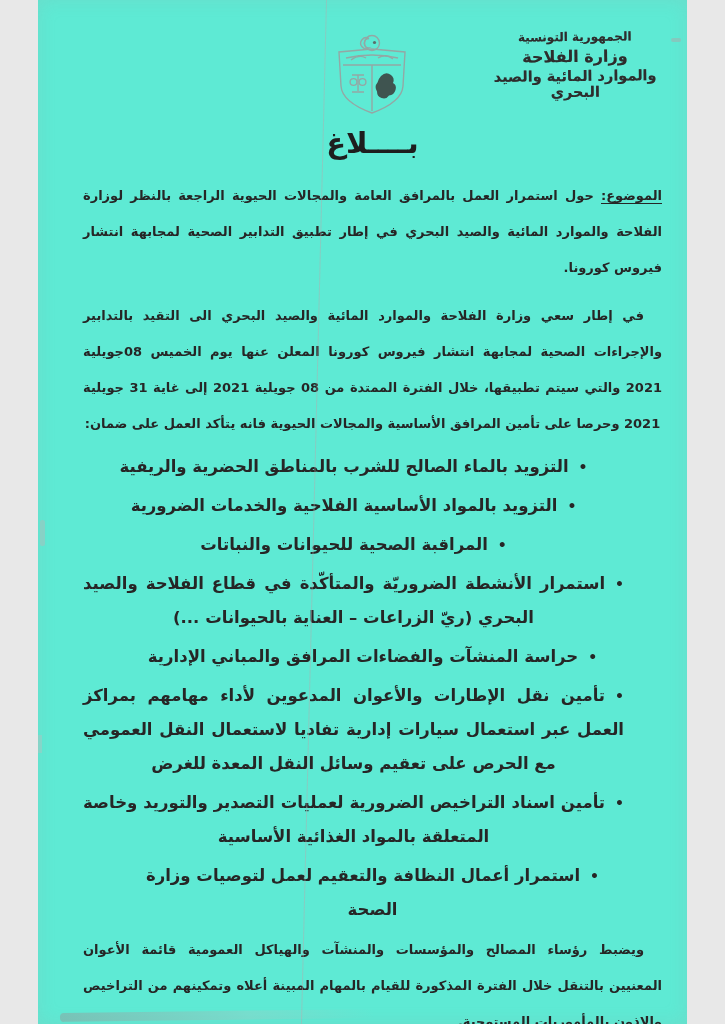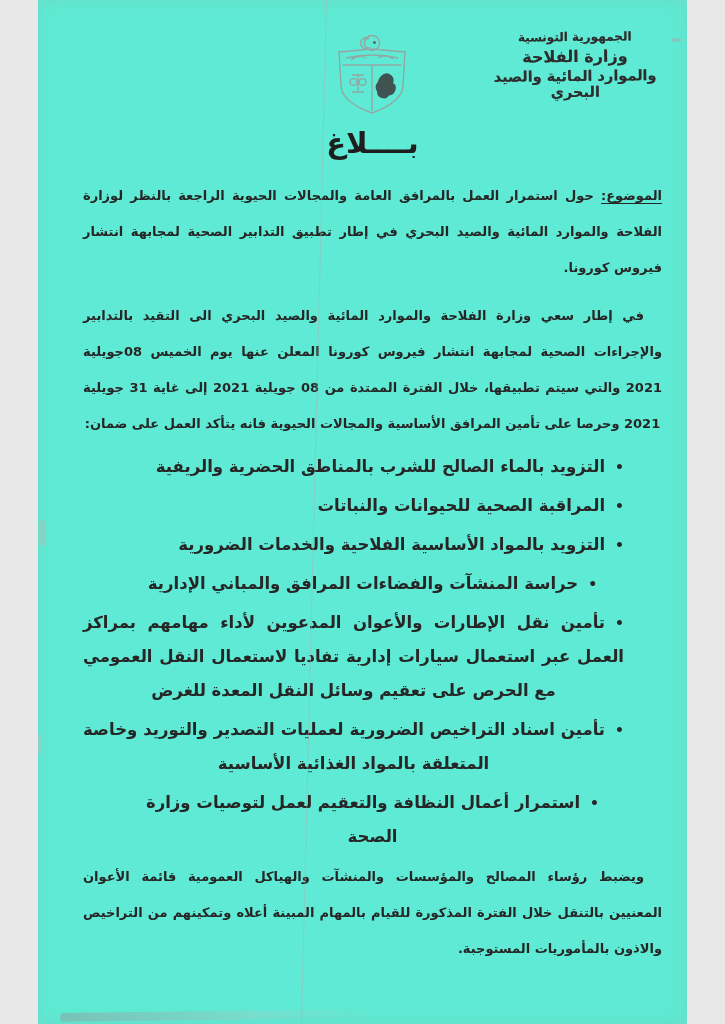--- a/index.html
+++ b/index.html
@@ -46,7 +46,7 @@
     margin-bottom:5px;position:relative;
   }
   .bullet-list li .dot{margin-left:10px;font-size:14px;}
-  .li-right{text-align:right;}
+  .li-right{text-align:center;}
   .li-center{text-align:center;padding-left:38px;}
   .li-justify{text-align:justify;text-align-last:center;}
   

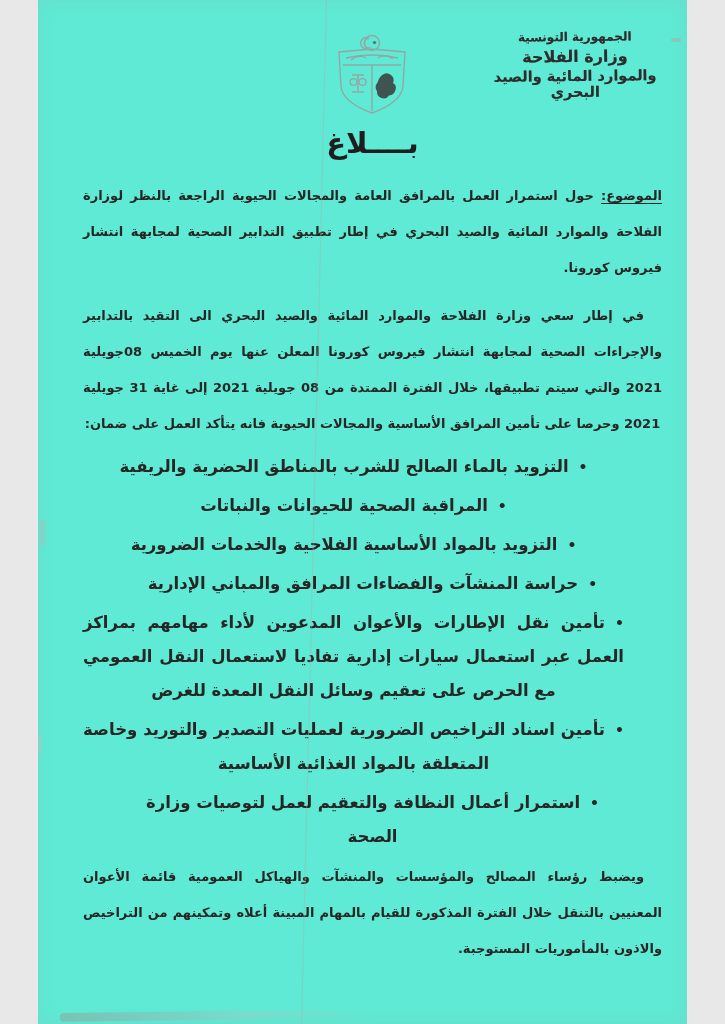--- a/index.html
+++ b/index.html
@@ -105,9 +105,9 @@
 
         <li class="li-right"><span class="dot">•</span><span>التزويد بالماء الصالح للشرب بالمناطق الحضرية والريفية</span></li>
 
+        <li class="li-right"><span class="dot">•</span><span>التزويد بالمواد الأساسية الفلاحية والخدمات الضرورية</span></li>
+
         <li class="li-right"><span class="dot">•</span><span>المراقبة الصحية للحيوانات والنباتات</span></li>
-
-        <li class="li-right"><span class="dot">•</span><span>التزويد بالمواد الأساسية الفلاحية والخدمات الضرورية</span></li>
 
 
         <li class="li-center"><span class="dot">•</span><span>حراسة المنشآت والفضاءات المرافق والمباني الإدارية</span></li>

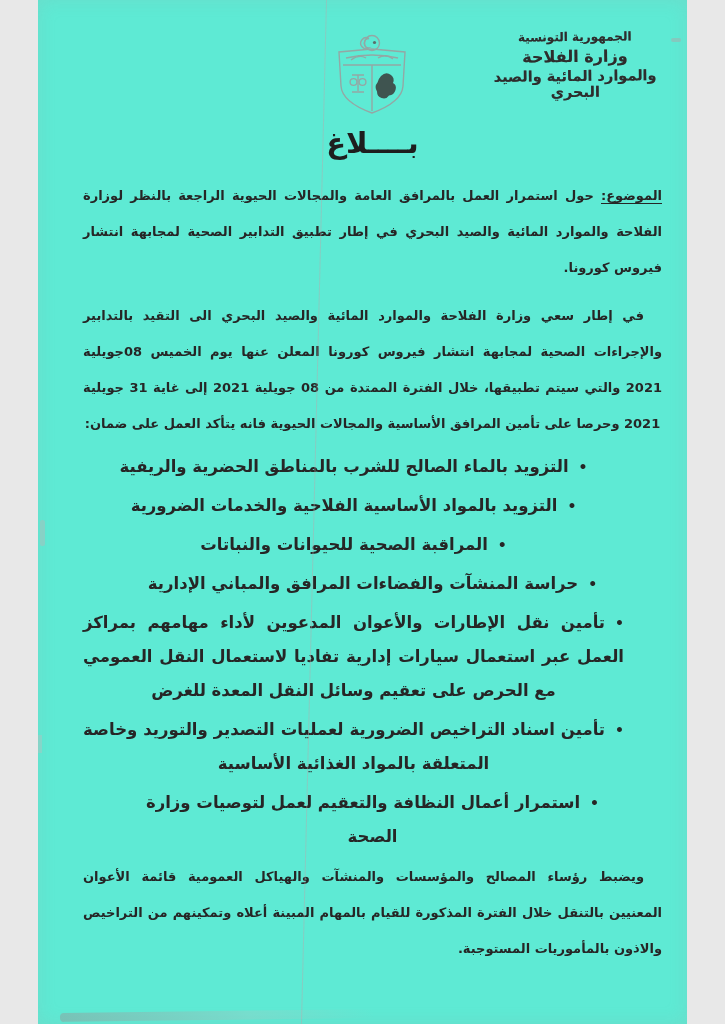--- a/index.html
+++ b/index.html
@@ -109,6 +109,7 @@
 
         <li class="li-right"><span class="dot">•</span><span>المراقبة الصحية للحيوانات والنباتات</span></li>
 
+        <li class="li-justify"><span class="dot">•</span><span>استمرار الأنشطة الضروريّة والمتأكّدة في قطاع الفلاحة والصيد البحري (ريّ الزراعات – العناية بالحيوانات ...)</span></li>
 
         <li class="li-center"><span class="dot">•</span><span>حراسة المنشآت والفضاءات المرافق والمباني الإدارية</span></li>
 

